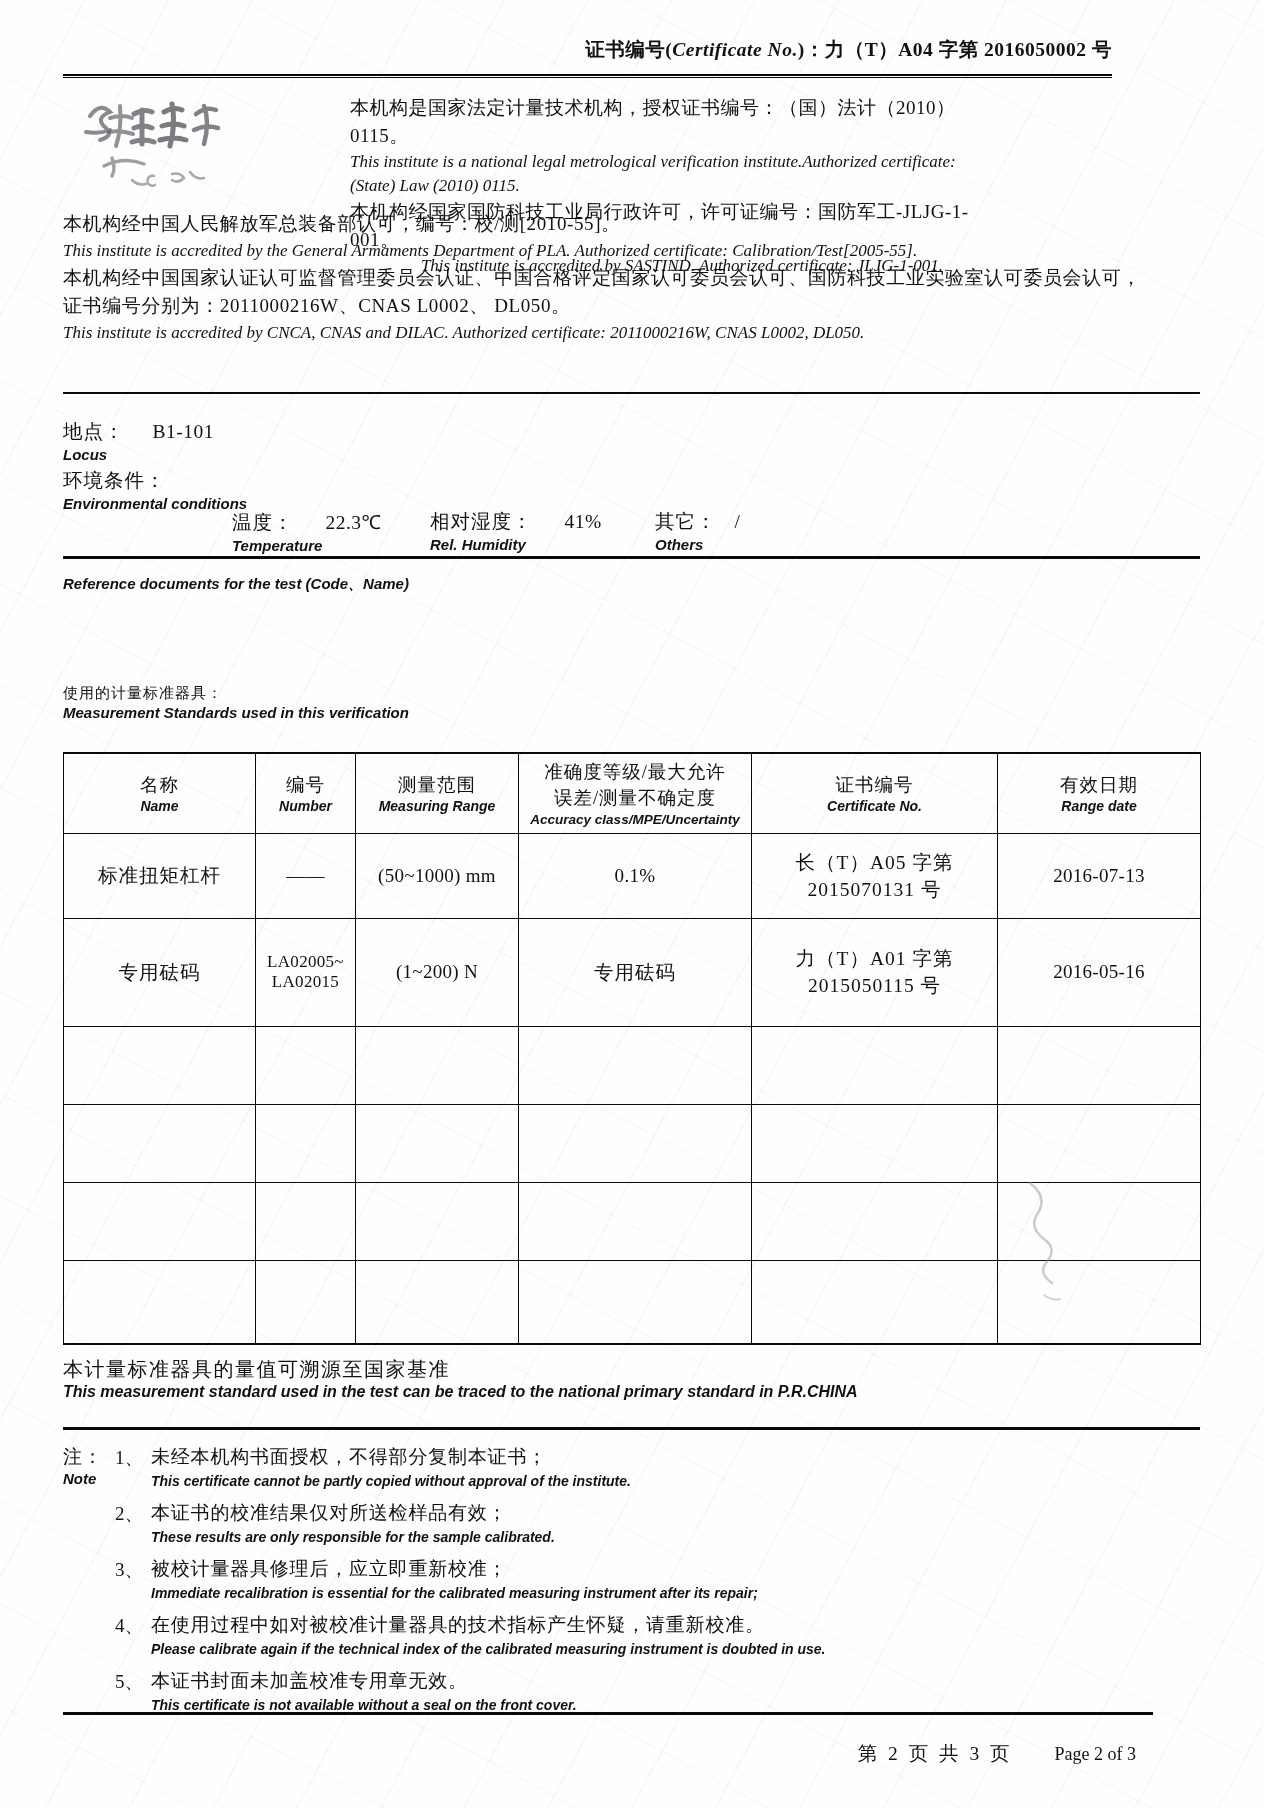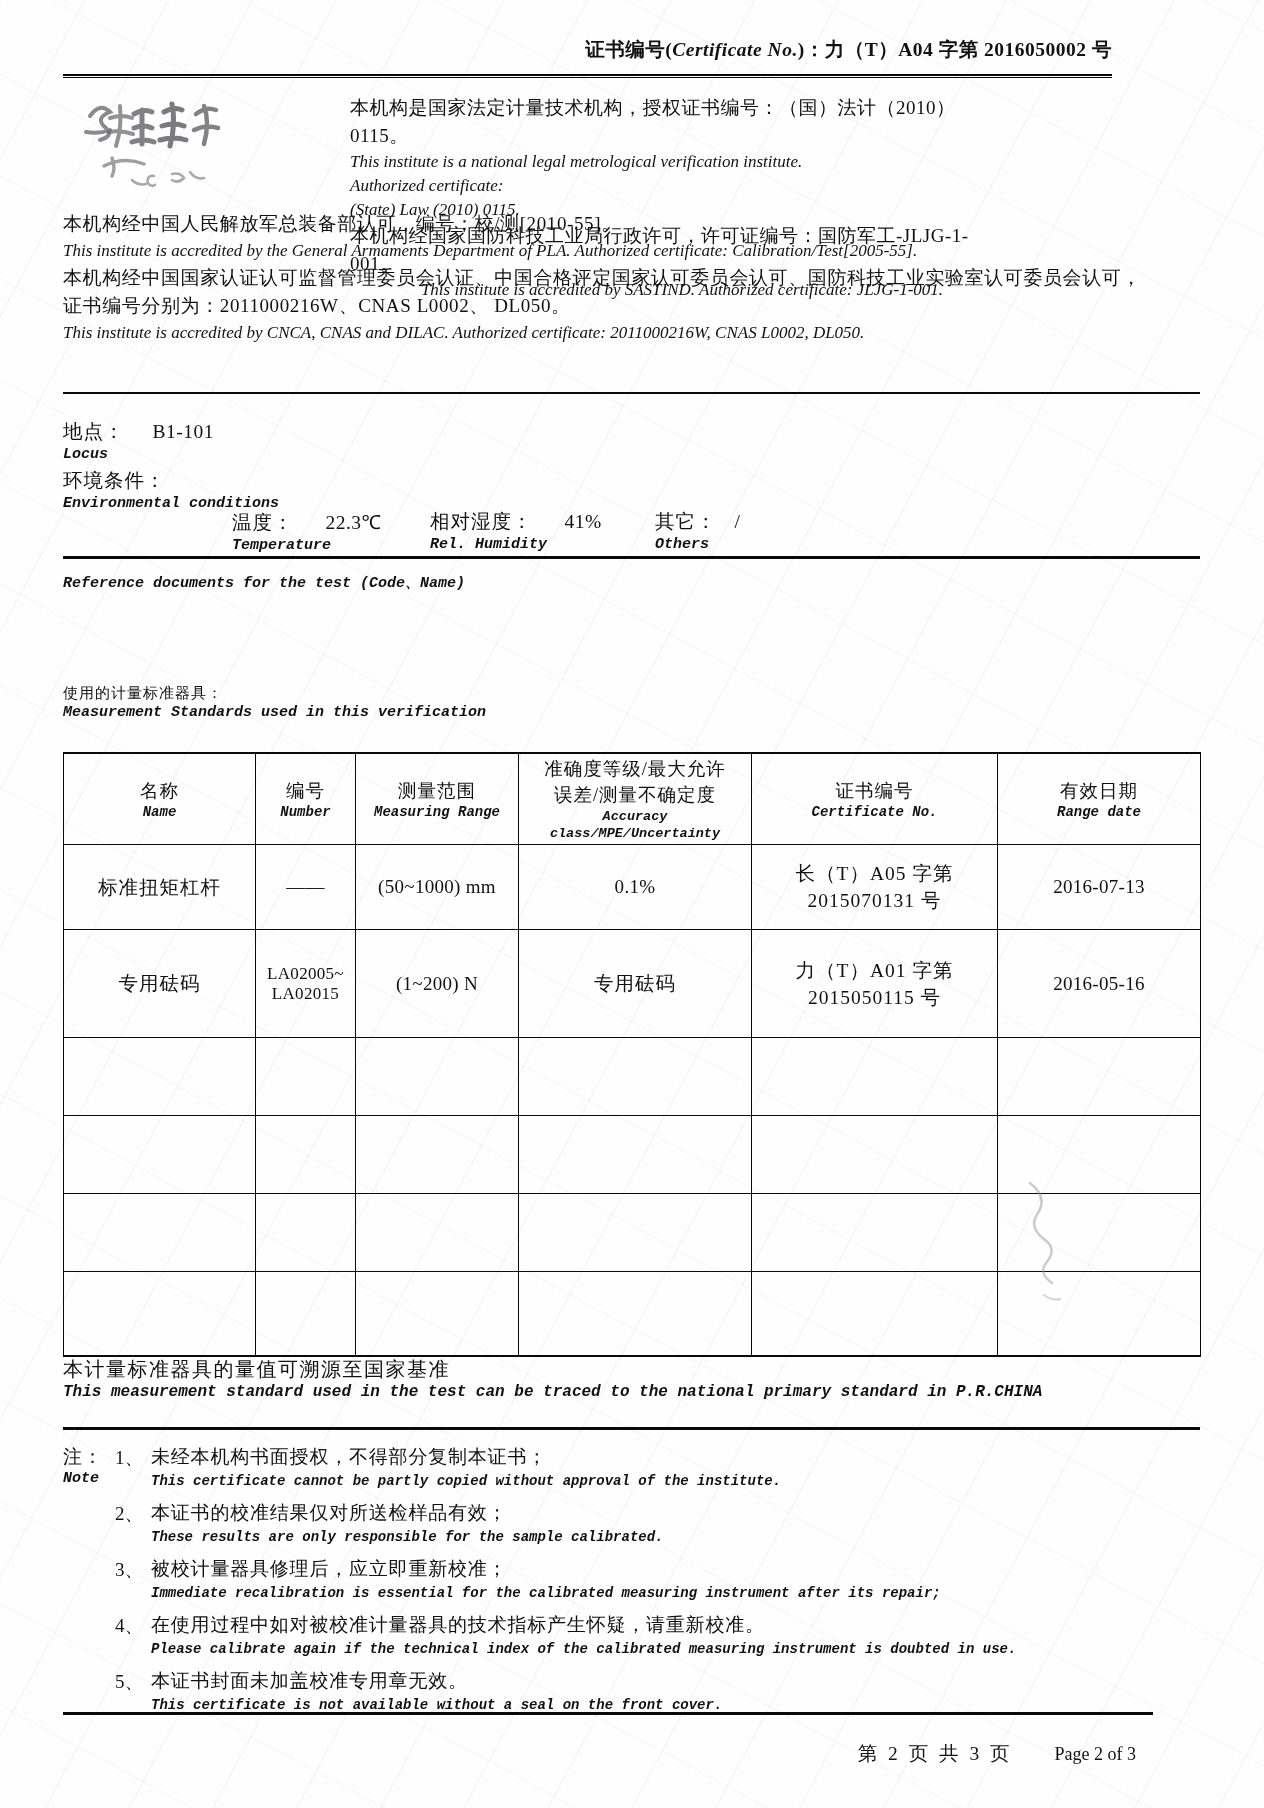--- a/index.html
+++ b/index.html
@@ -31,7 +31,7 @@
   .intro-block { position:absolute; left:350px; top:94px; width:664px; }
   .intro-block .zh-line { font-size:19px; line-height:28px; letter-spacing:.5px; }
   .intro-block .en-line { font-size:17px; line-height:24px; }
-  .jline { display:flex; justify-content:flex-start;flex-direction:column; }
+  .jline { display:flex; justify-content:flex-start; }
   .center { text-align:center; }
 
   .wide-block { position:absolute; left:63px; top:210px; width:1090px; }

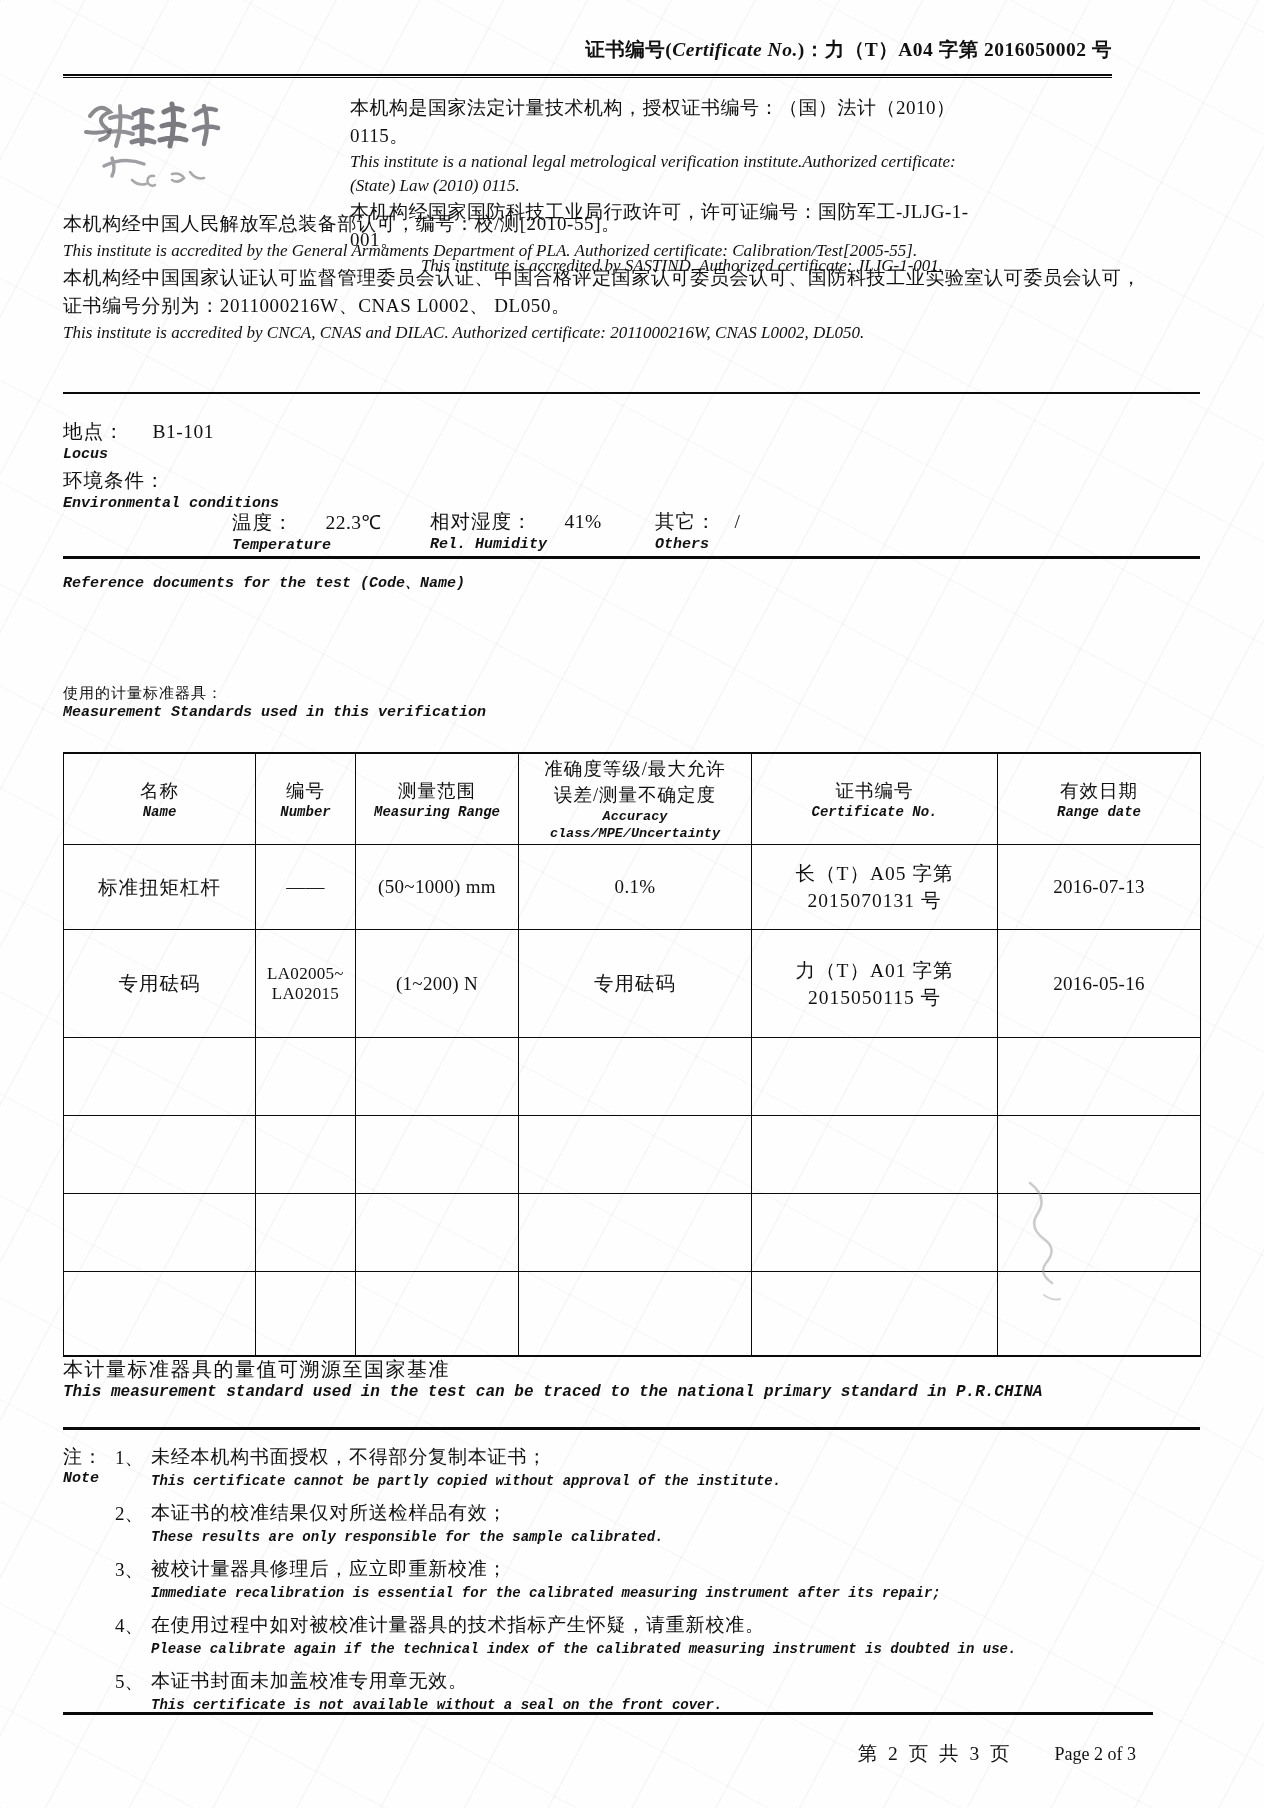--- a/index.html
+++ b/index.html
@@ -17,7 +17,7 @@
   }
   .zh { font-family:"Liberation Serif", serif; }
   .en-i  { font-family:"Liberation Serif", serif; font-style:italic; }
-  .en-bi { font-family:Liberation Mono, monospace; font-style:italic; font-weight:bold; }
+  .en-bi { font-family:Liberation Sans, sans-serif; font-style:italic; font-weight:bold; }
   .pre { white-space:pre-line; }
 
   .cert-header { position:absolute; top:36px; left:500px; right:152px; text-align:right;

